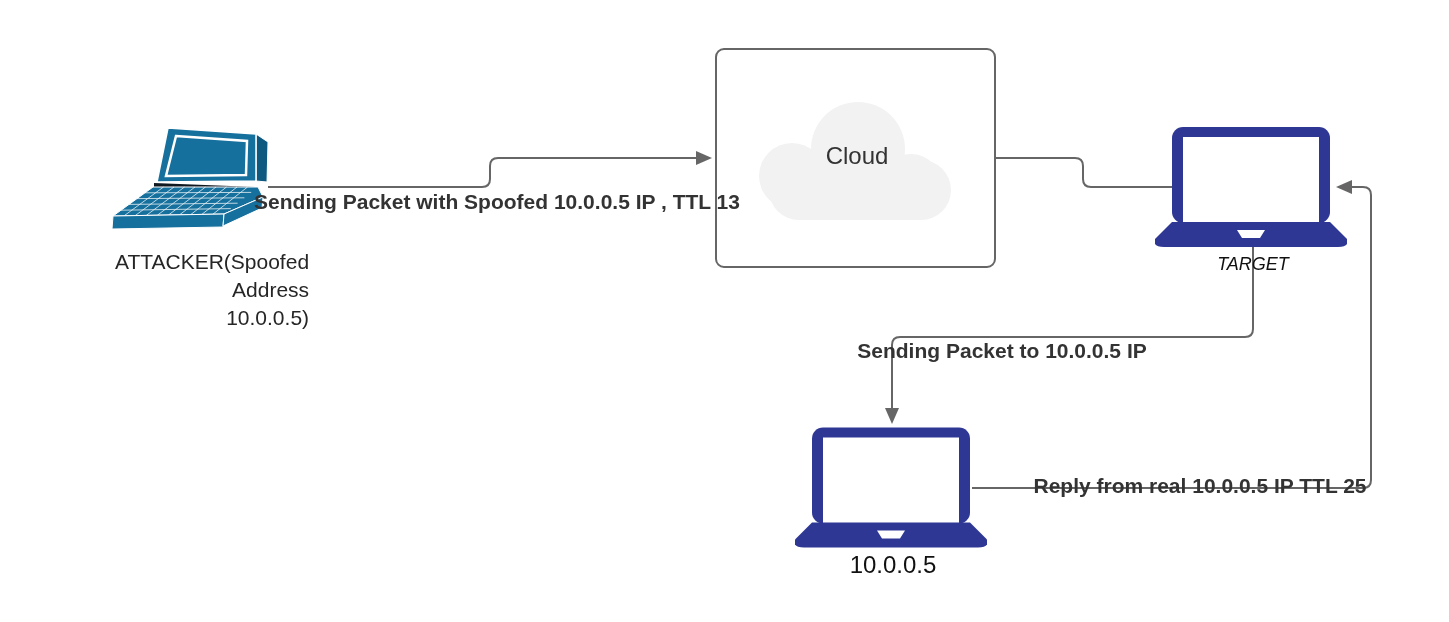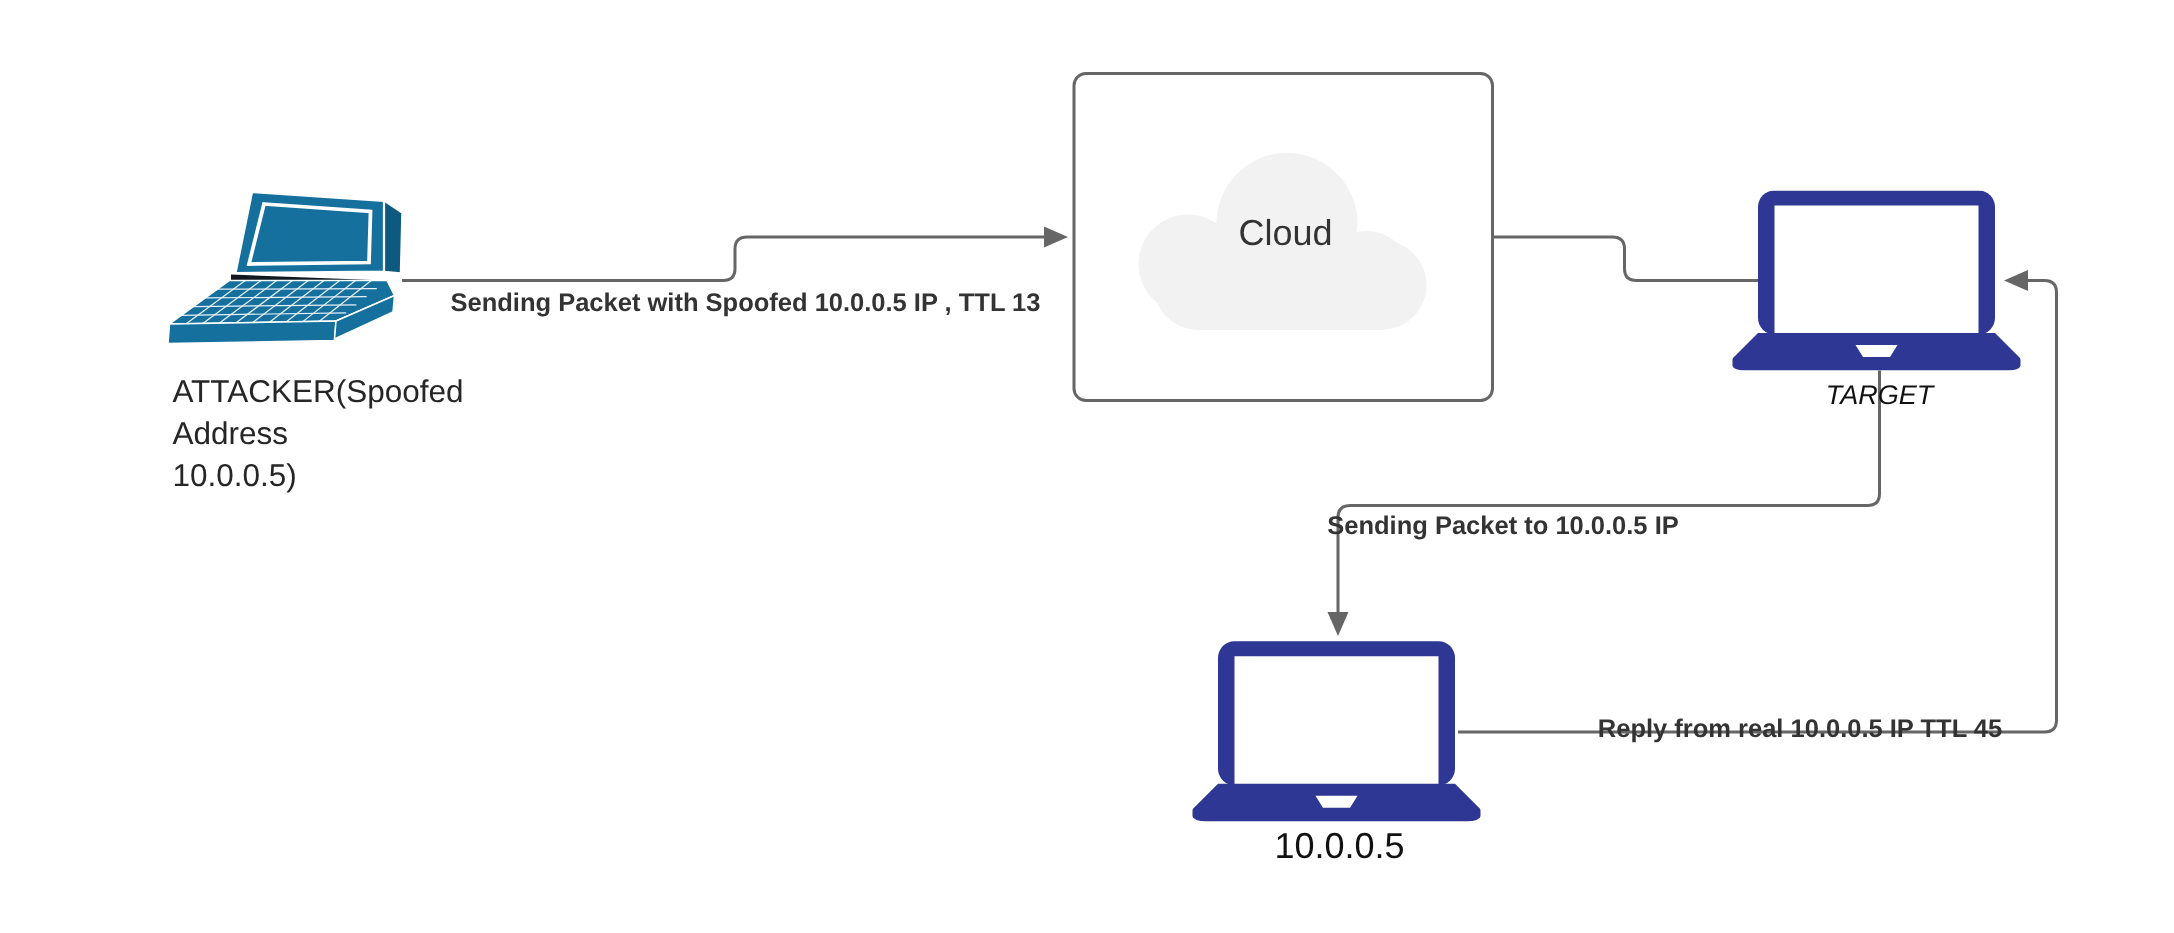--- a/index.html
+++ b/index.html
@@ -22,7 +22,7 @@
     z-index: 3;
     transform: translate(-50%, -50%);
     white-space: nowrap;
-    text-align: left;
+    text-align: right;
   }
   .edge-label {
     font-size: 17px;

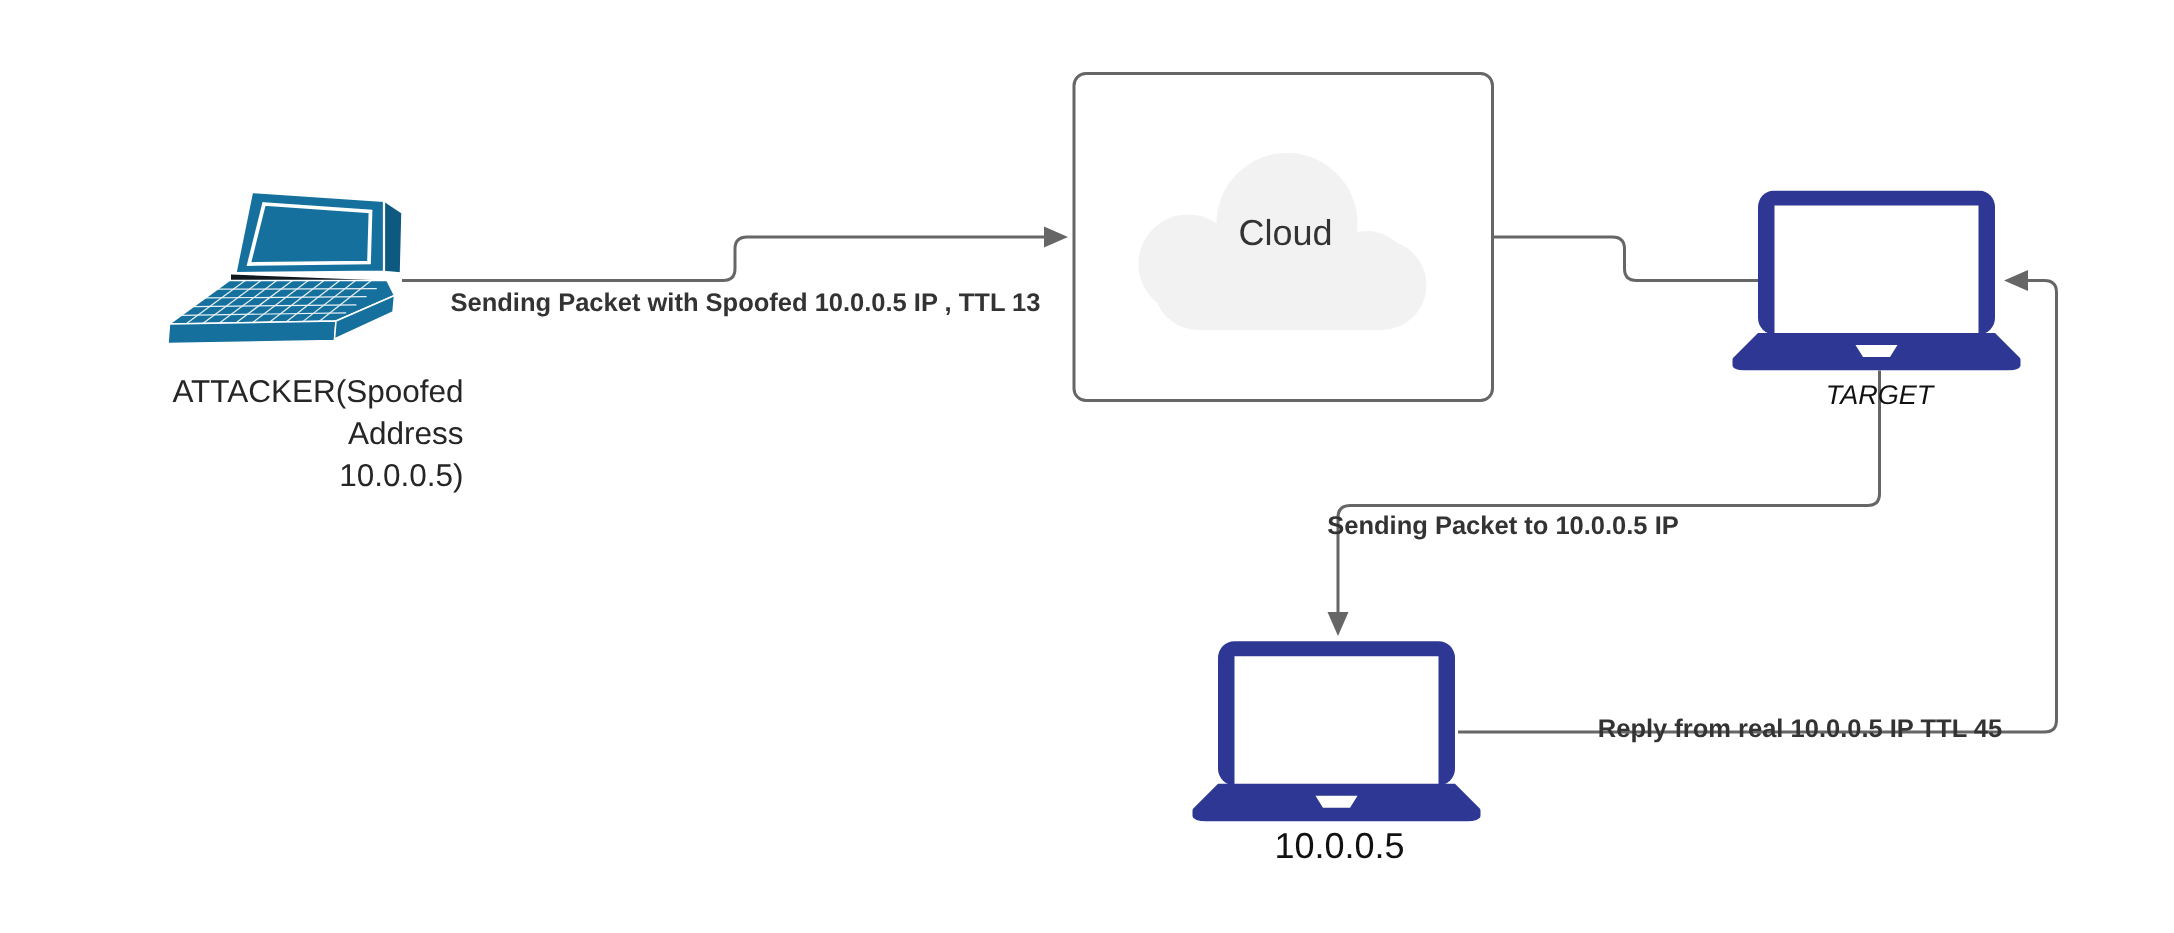--- a/index.html
+++ b/index.html
@@ -25,7 +25,7 @@
     text-align: right;
   }
   .edge-label {
-    font-size: 17px;
+    font-size: 21px;
     font-weight: bold;
     color: #333333;
   }

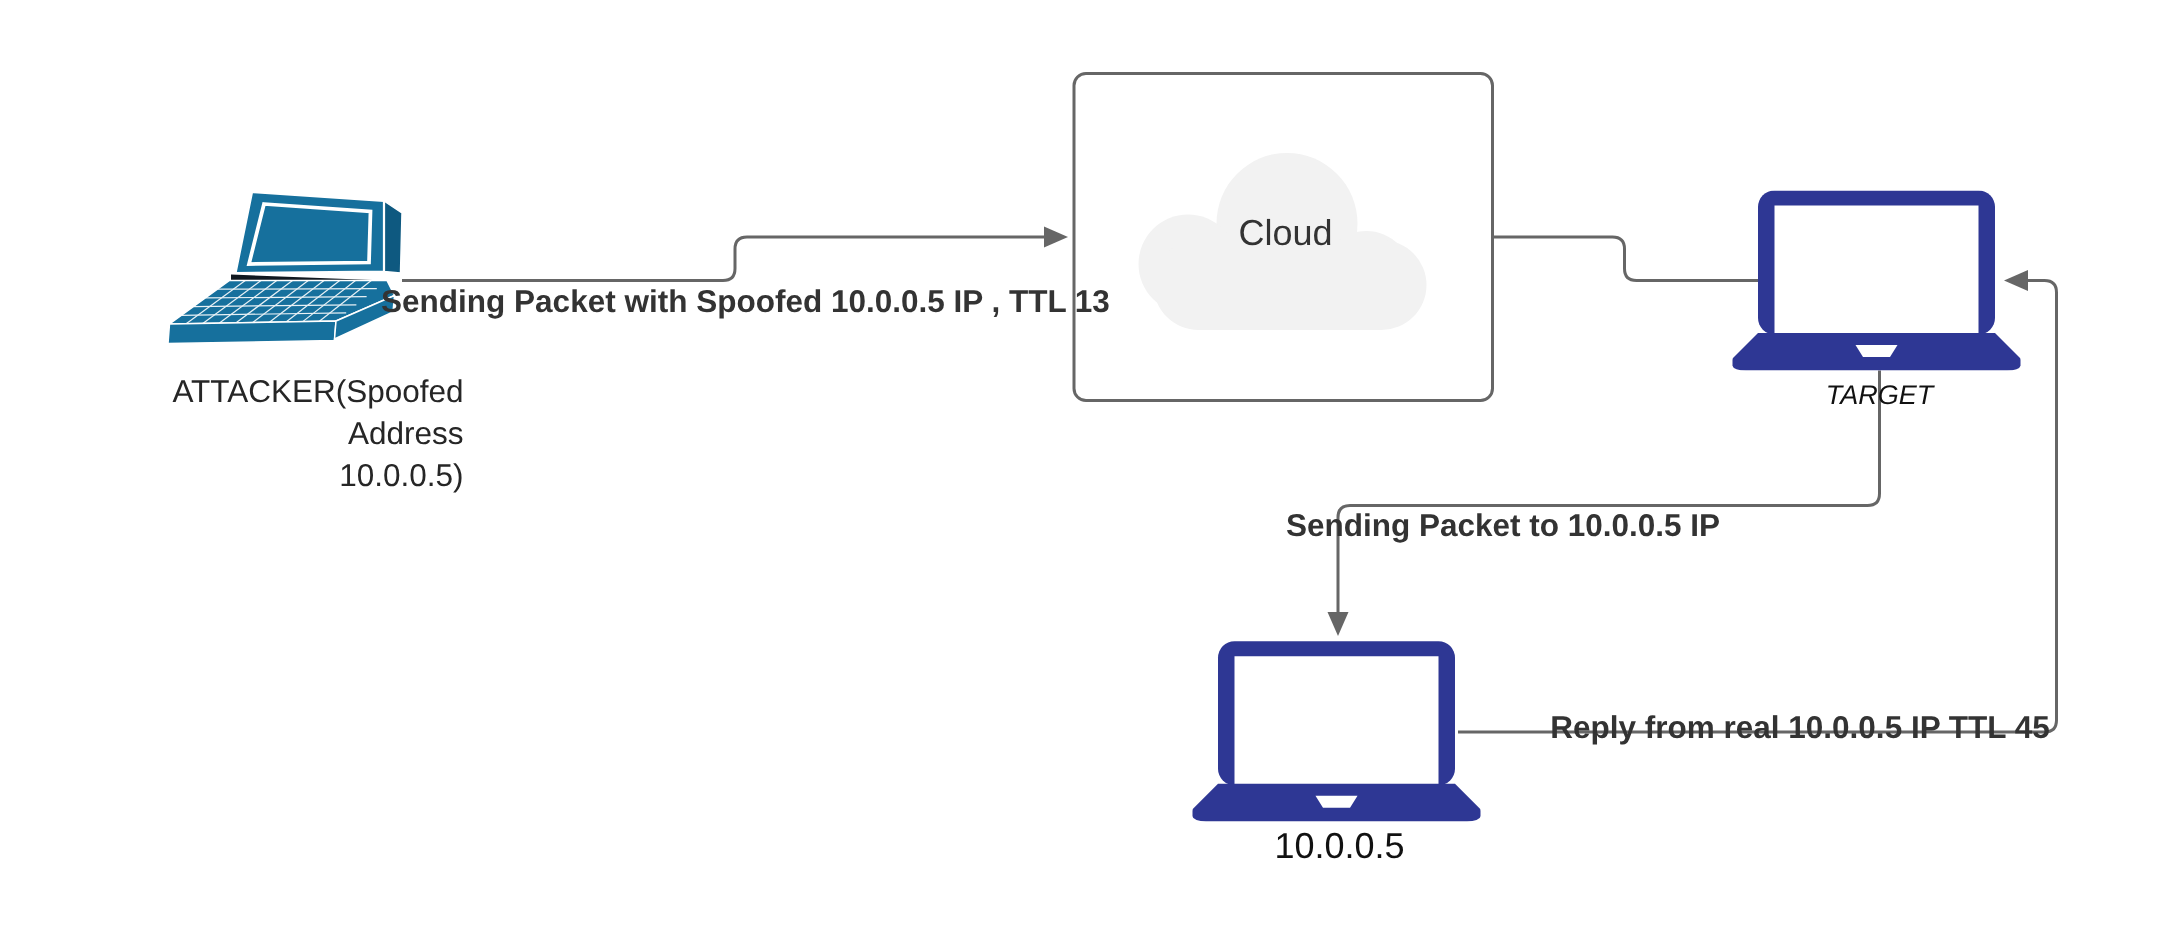--- a/index.html
+++ b/index.html
@@ -145,7 +145,7 @@
 
   <div class="label edge-label" style="left:983px; top:351px;margin-left:19px;">Sending Packet to 10.0.0.5 IP</div>
 
-  <div class="label edge-label" style="left:1200px; top:486px;">Reply from real 10.0.0.5 IP TTL 45</div>
+  <div class="label edge-label" style="left:1200px; top:486px;">Reply from real 10.0.0.5 IP TTL 25</div>
 
 </div>
 

